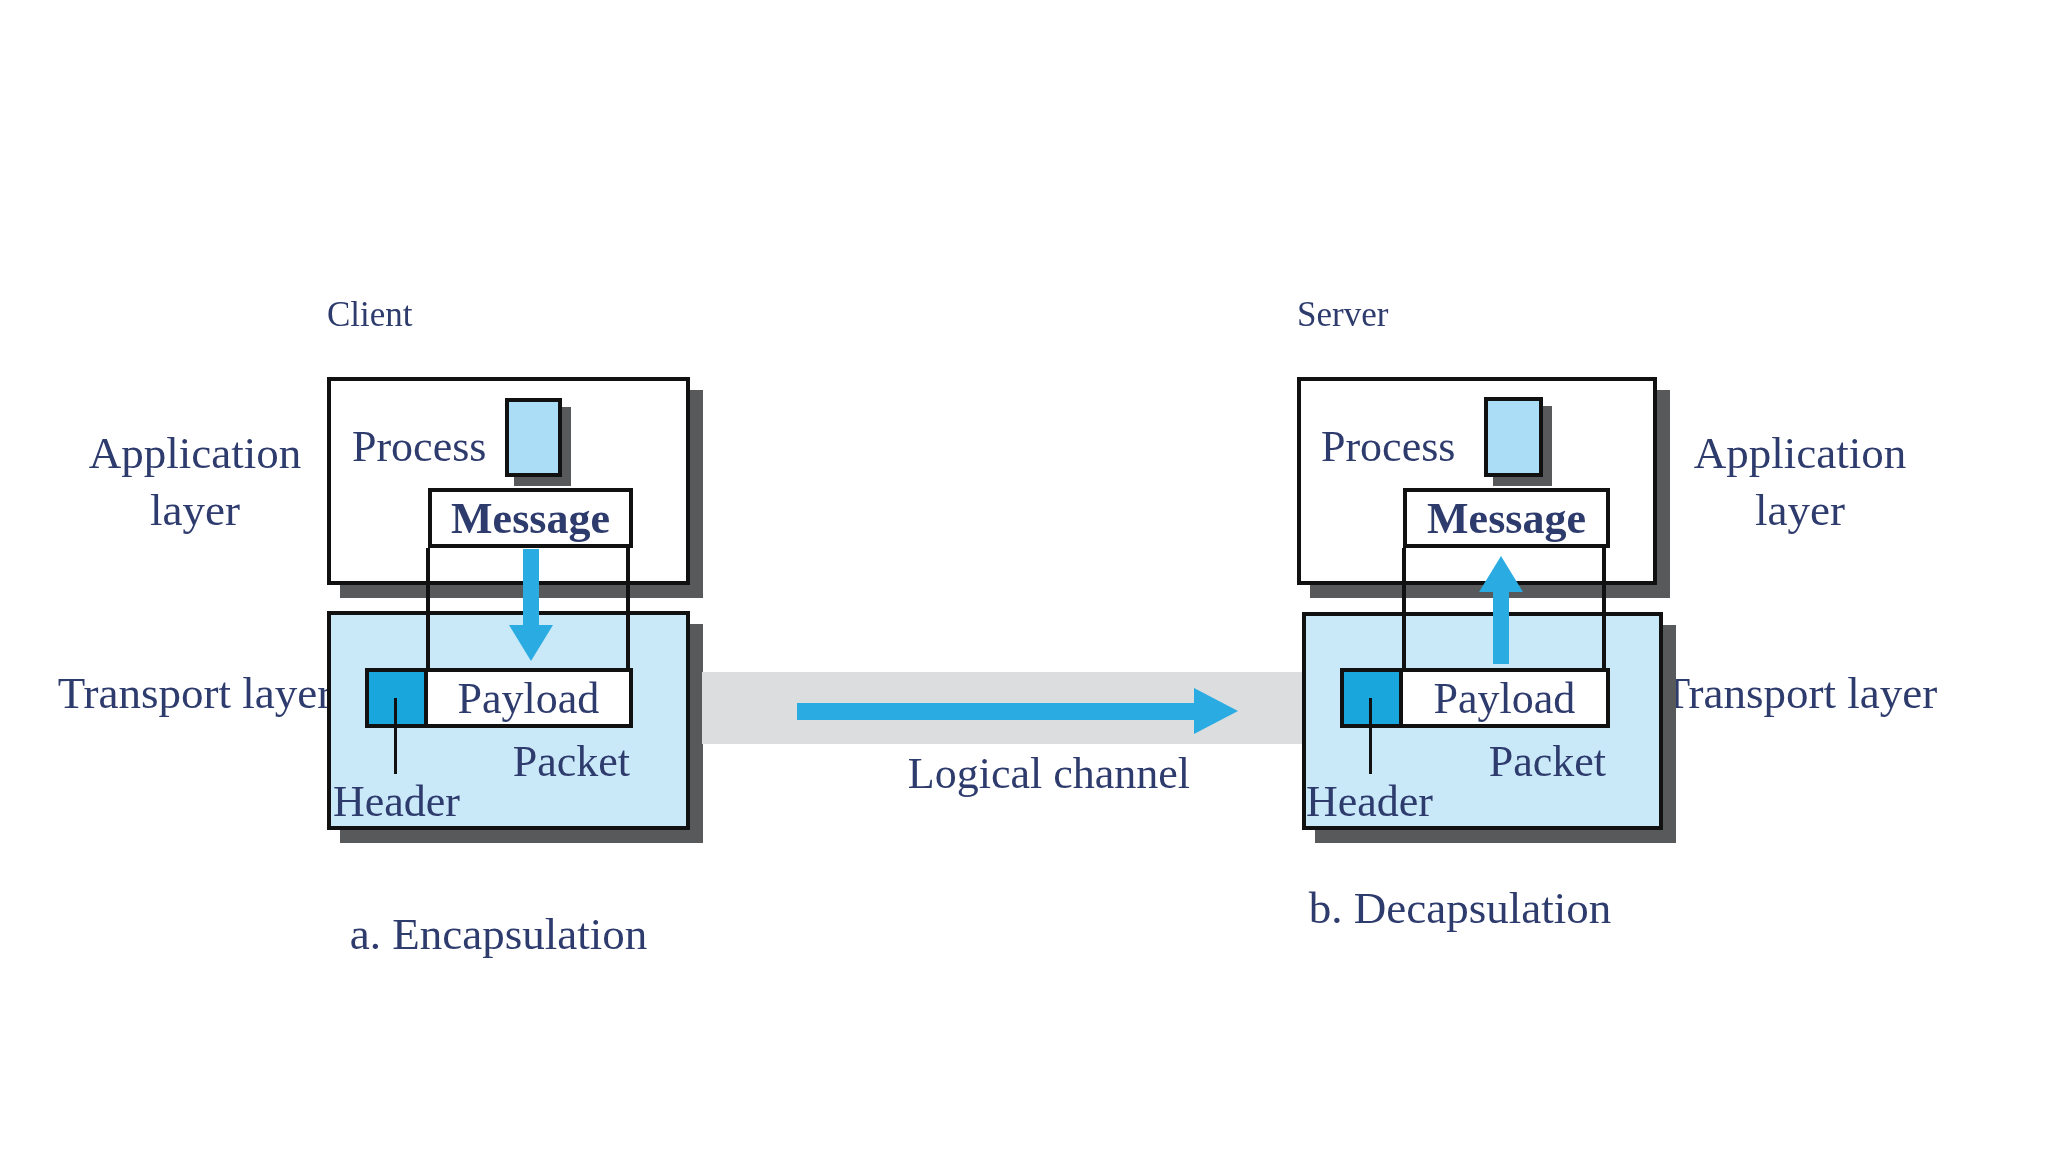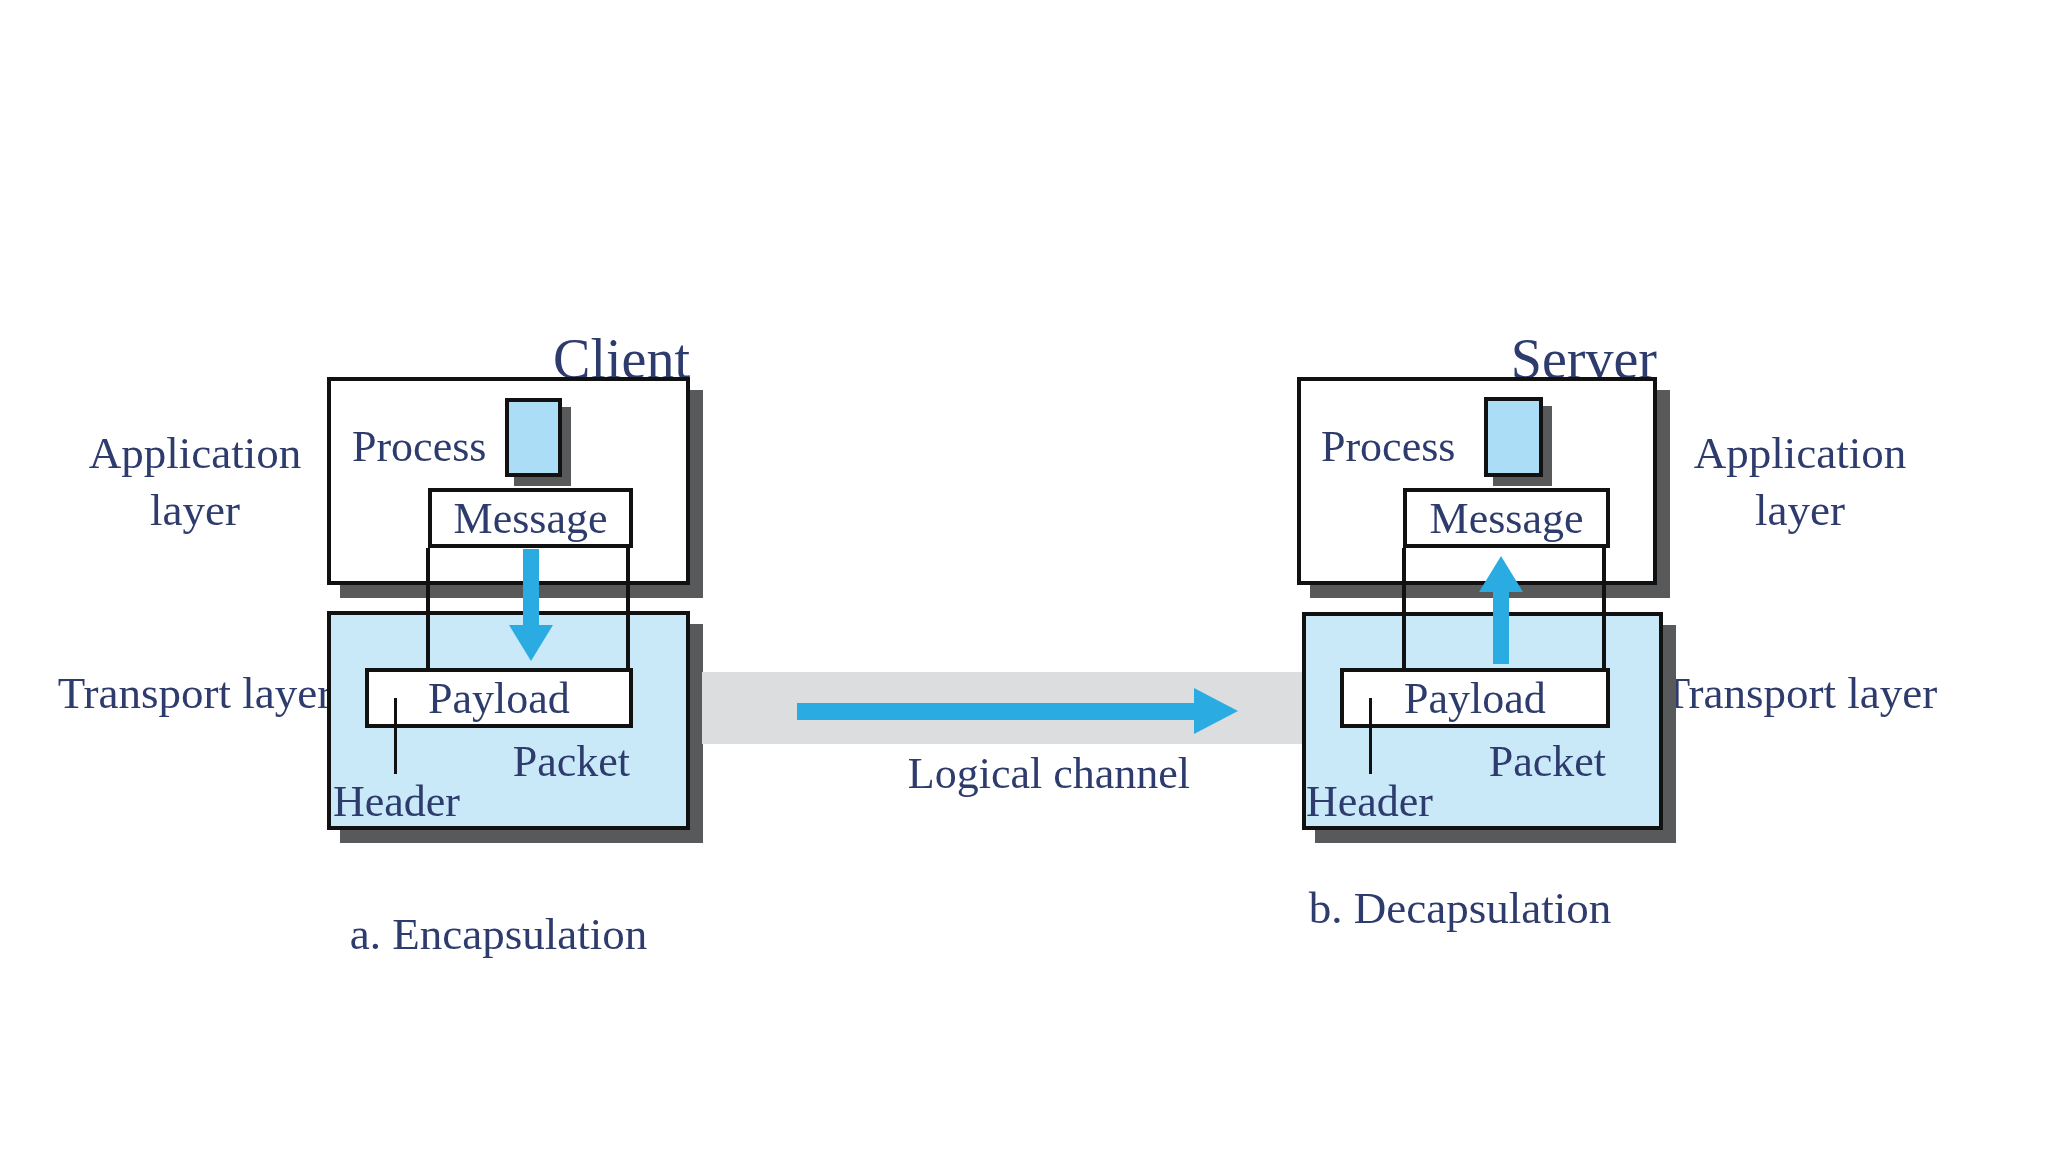--- a/index.html
+++ b/index.html
@@ -20,7 +20,7 @@
     font-family:"Liberation Serif","DejaVu Serif",serif;color:var(--ink);
   }
   .abs{position:absolute;}
-  .t-title{font-size:56px;text-align:right;margin-top:32px;}
+  .t-title{font-size:35px;text-align:left;}
   .t-side{font-size:45px;line-height:1.27;text-align:center;}
   .t-caption{font-size:45px;text-align:center;}
   .t-inner{font-size:44px;}

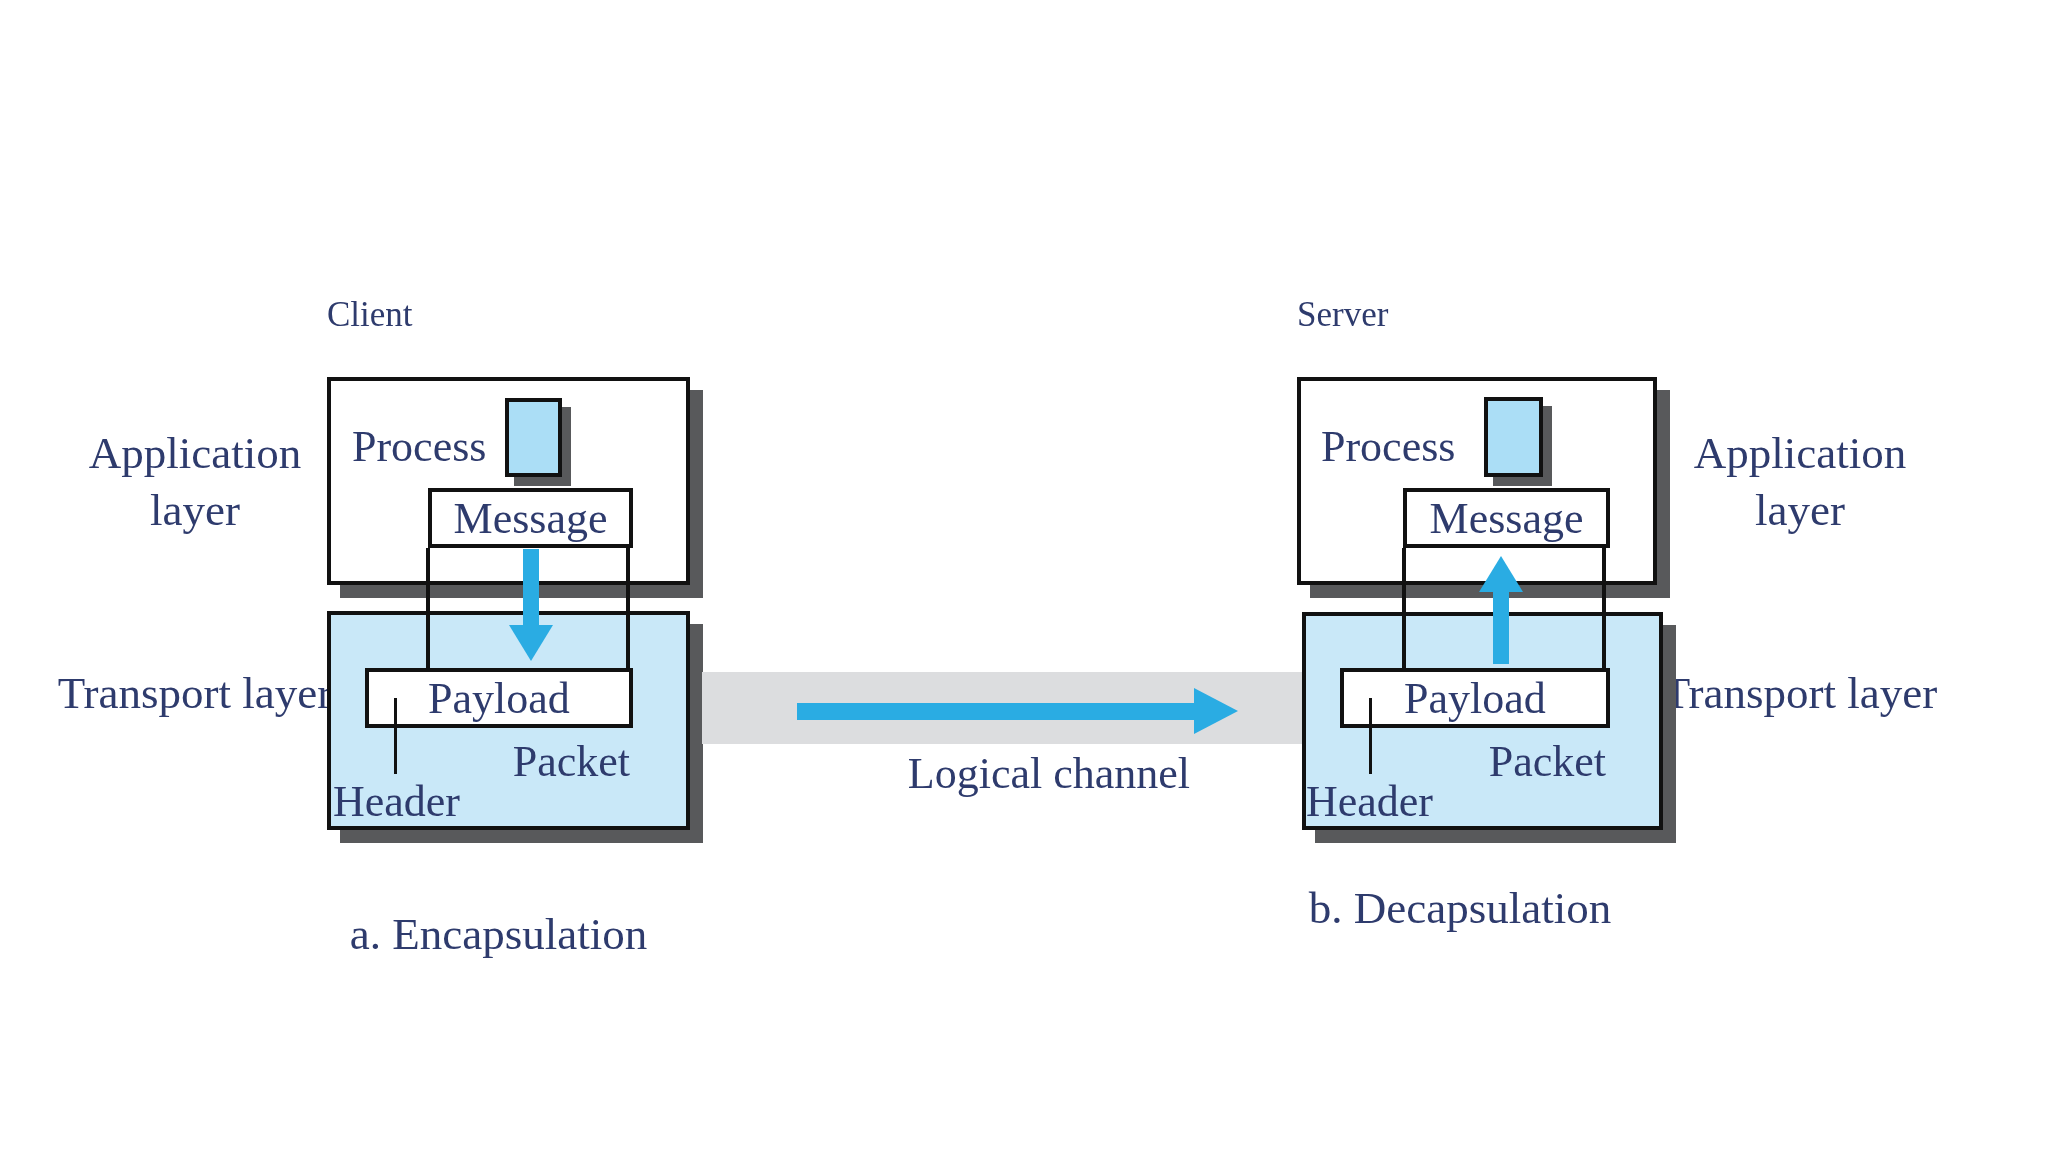--- a/index.html
+++ b/index.html
@@ -57,7 +57,7 @@
   
   .msgbox{
     background:var(--box-fill);border:4px solid var(--line);
-    display:flex;align-items:center;justify-content:center;
+    display:flex;align-items:center;justify-content:center;font-weight:bold;
   }
   .msgbox.client{left:97px;top:107px;width:205px;height:60px;}
   .msgbox.server{left:102px;top:107px;width:207px;height:60px;}

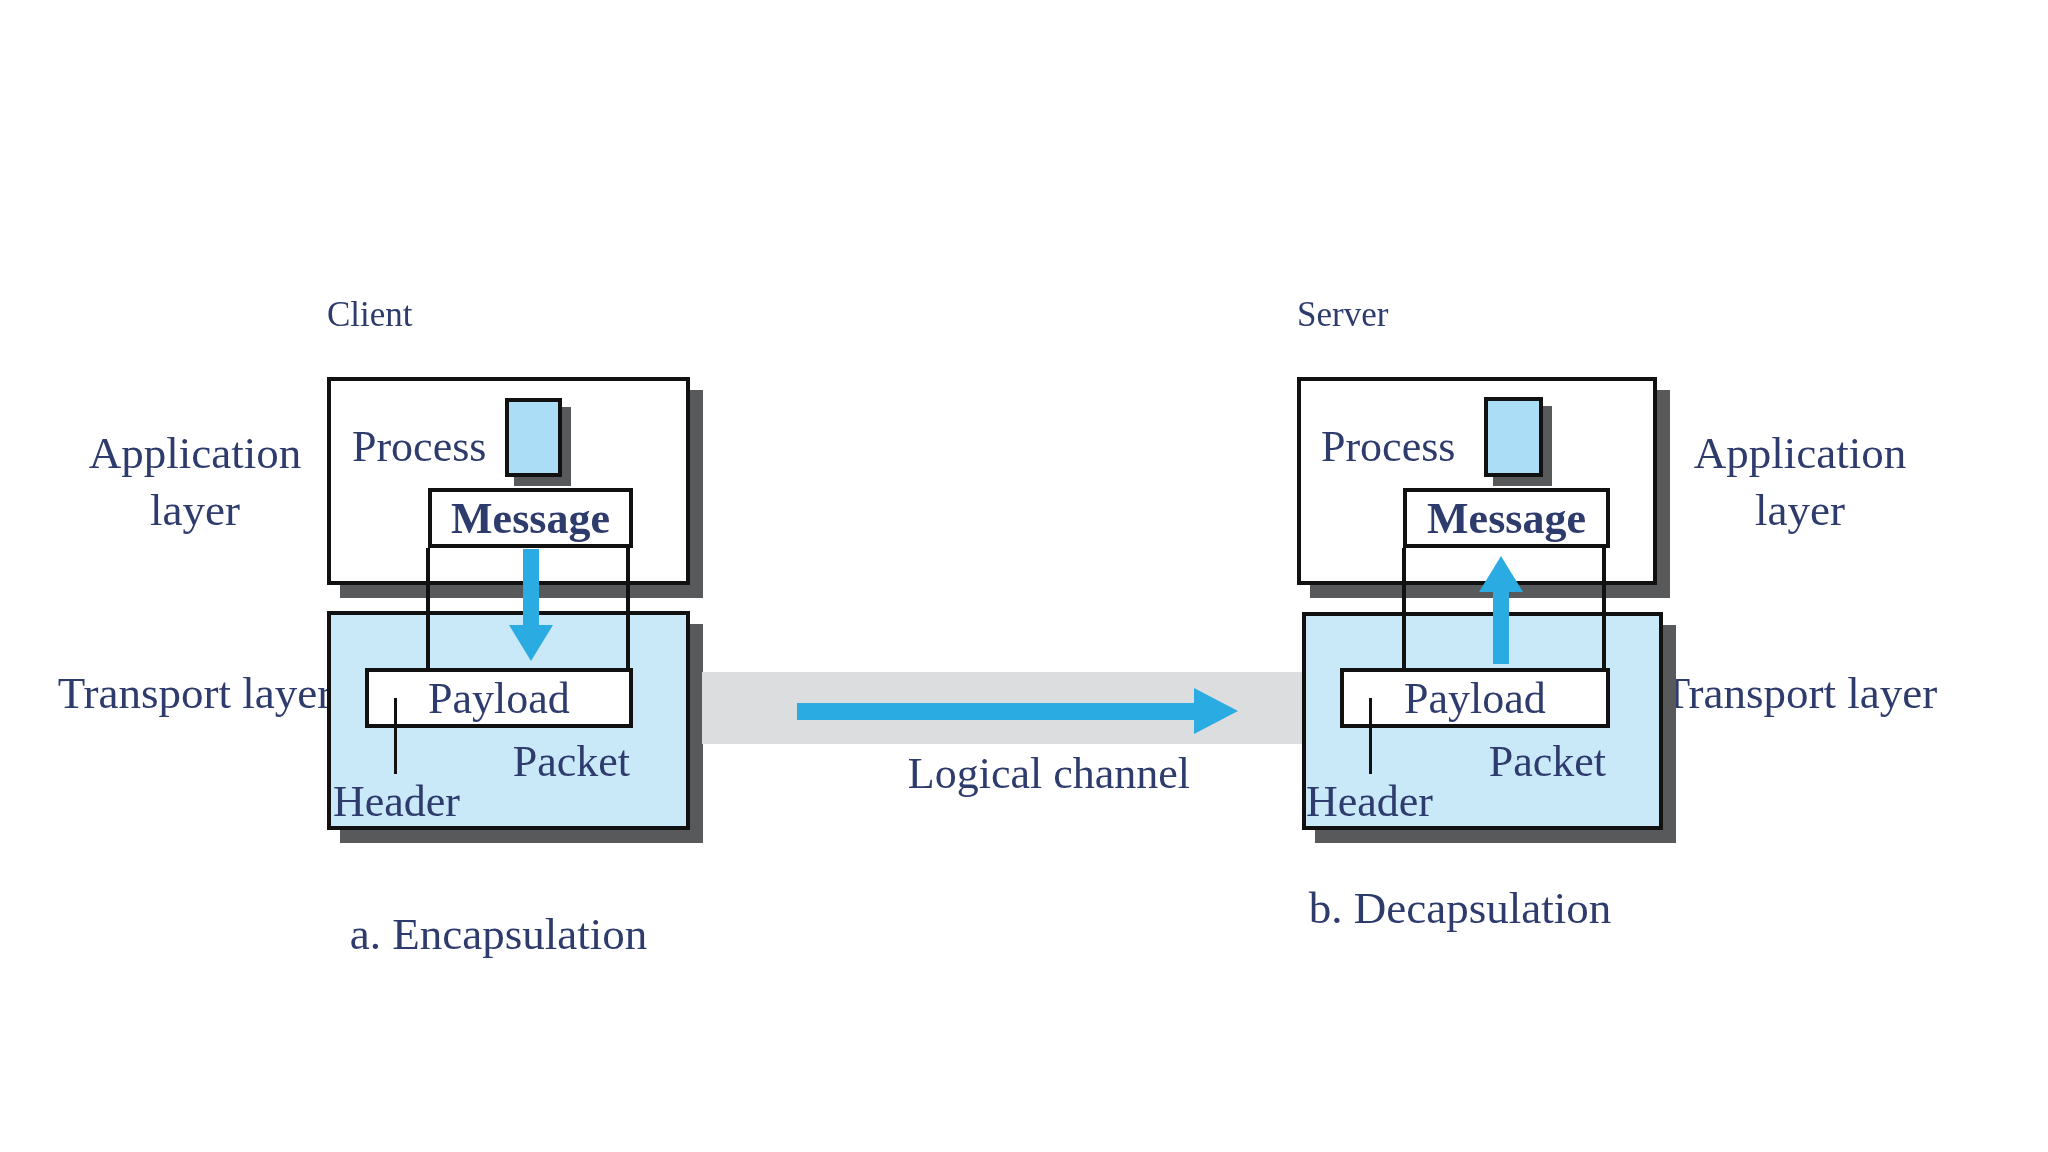--- a/index.html
+++ b/index.html
@@ -64,7 +64,7 @@
 
   
   .packet{
-    background:var(--box-fill);border:4px solid var(--line);display:flex;flex-direction:column;
+    background:var(--box-fill);border:4px solid var(--line);display:flex;
   }
   .packet.client{left:365px;top:668px;width:268px;height:60px;}
   .packet.server{left:1340px;top:668px;width:270px;height:60px;}

